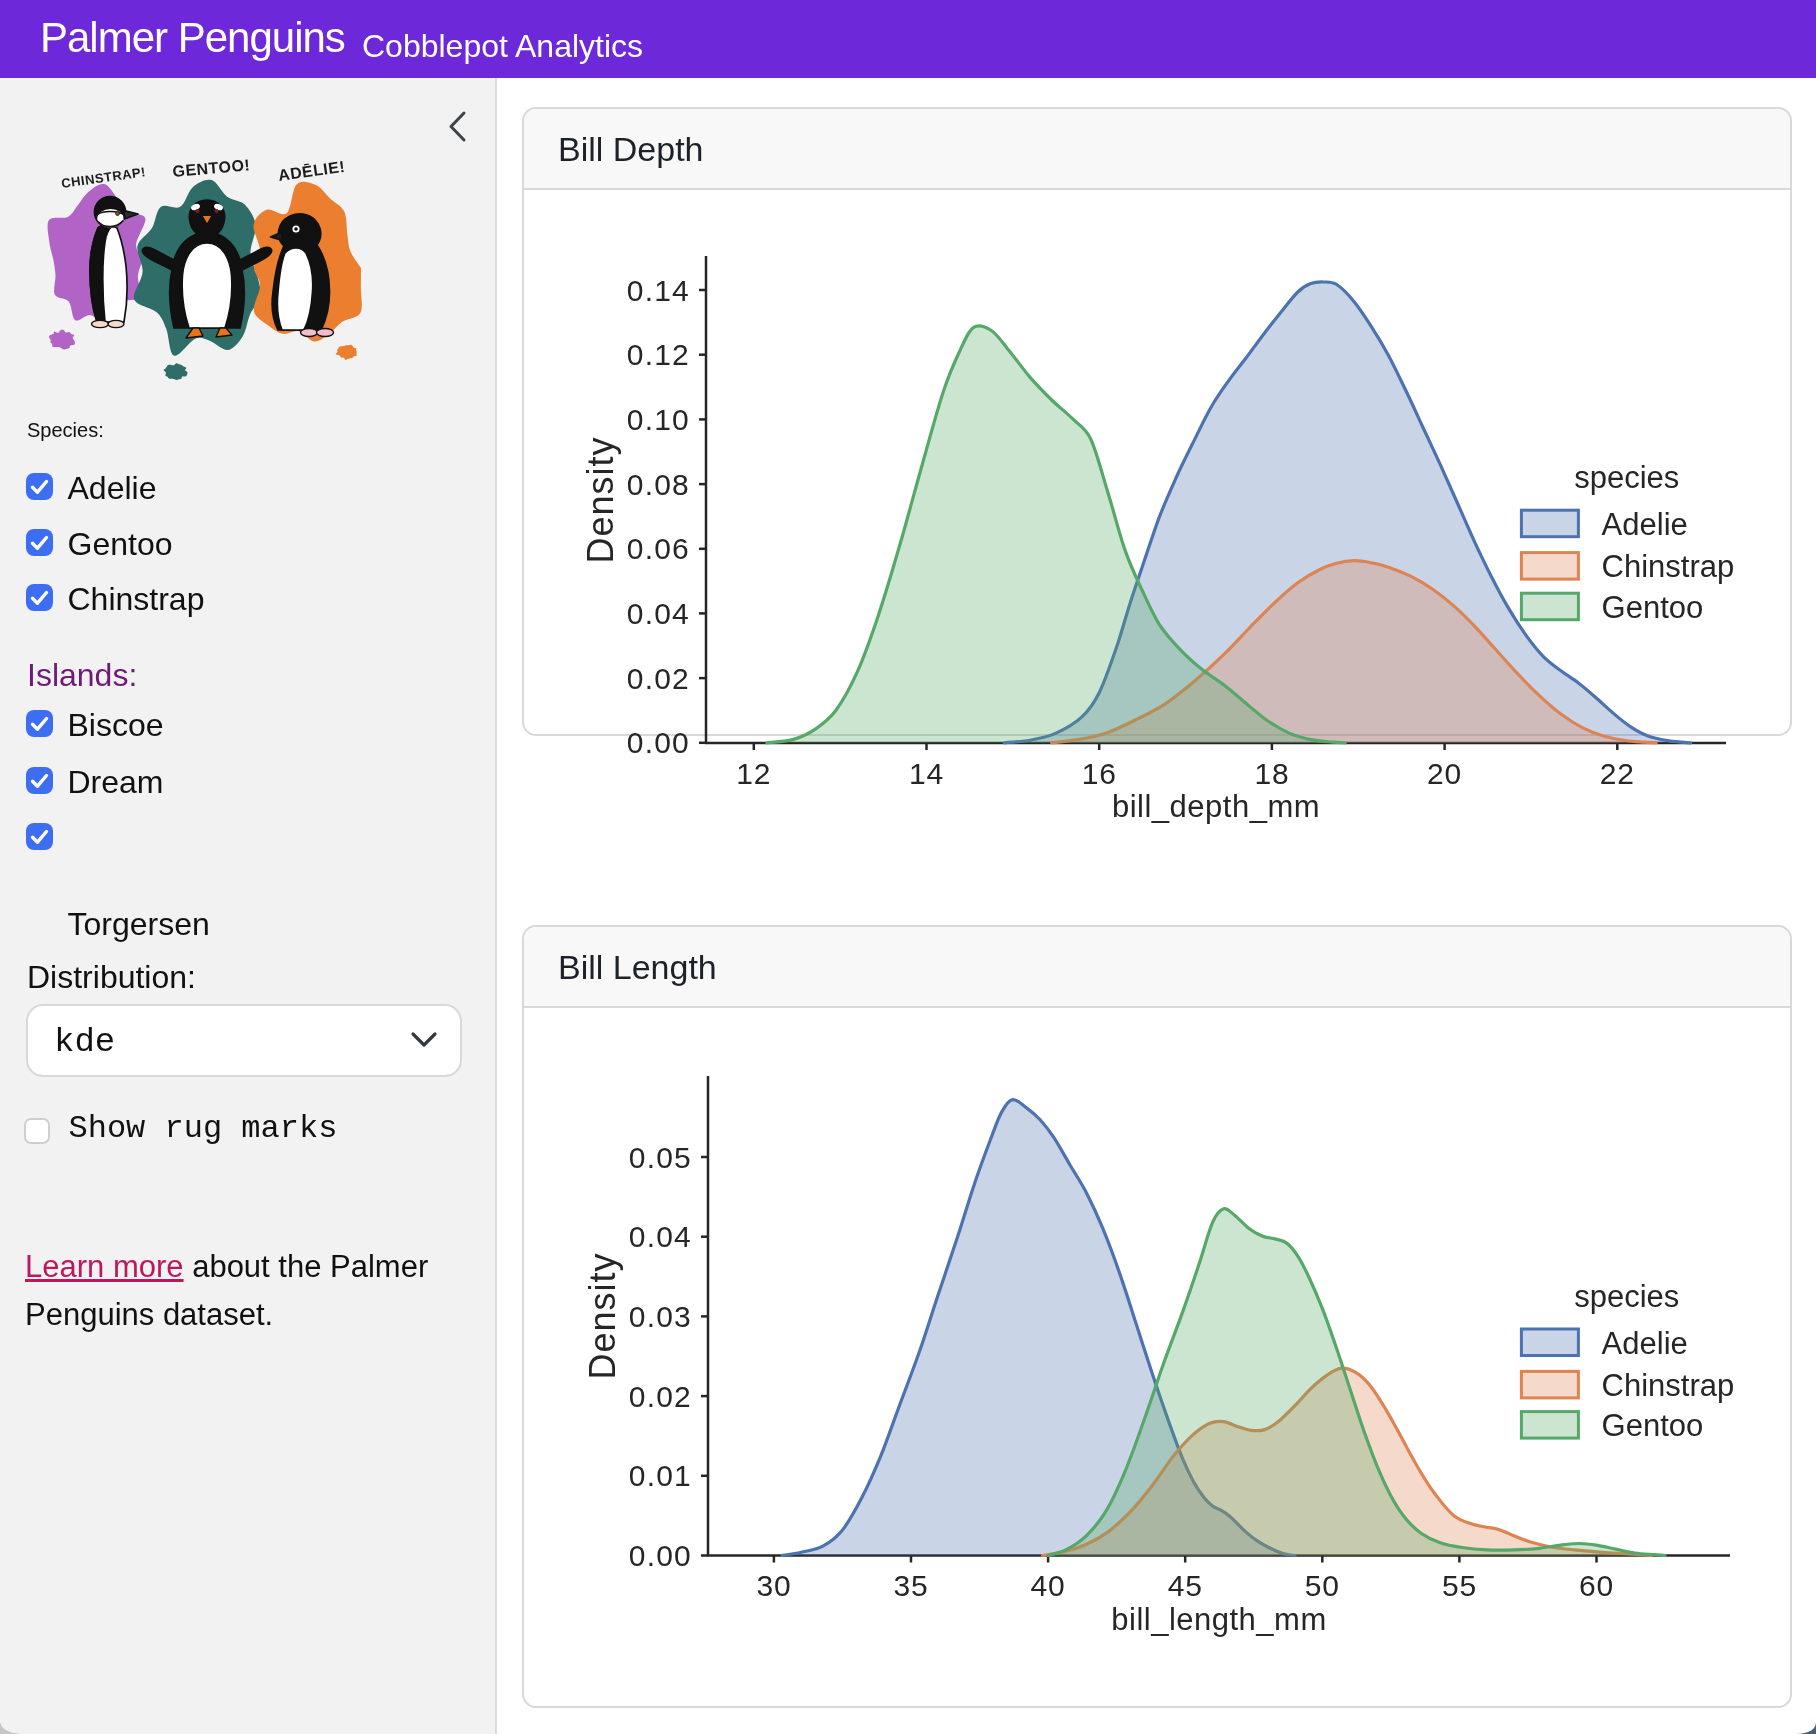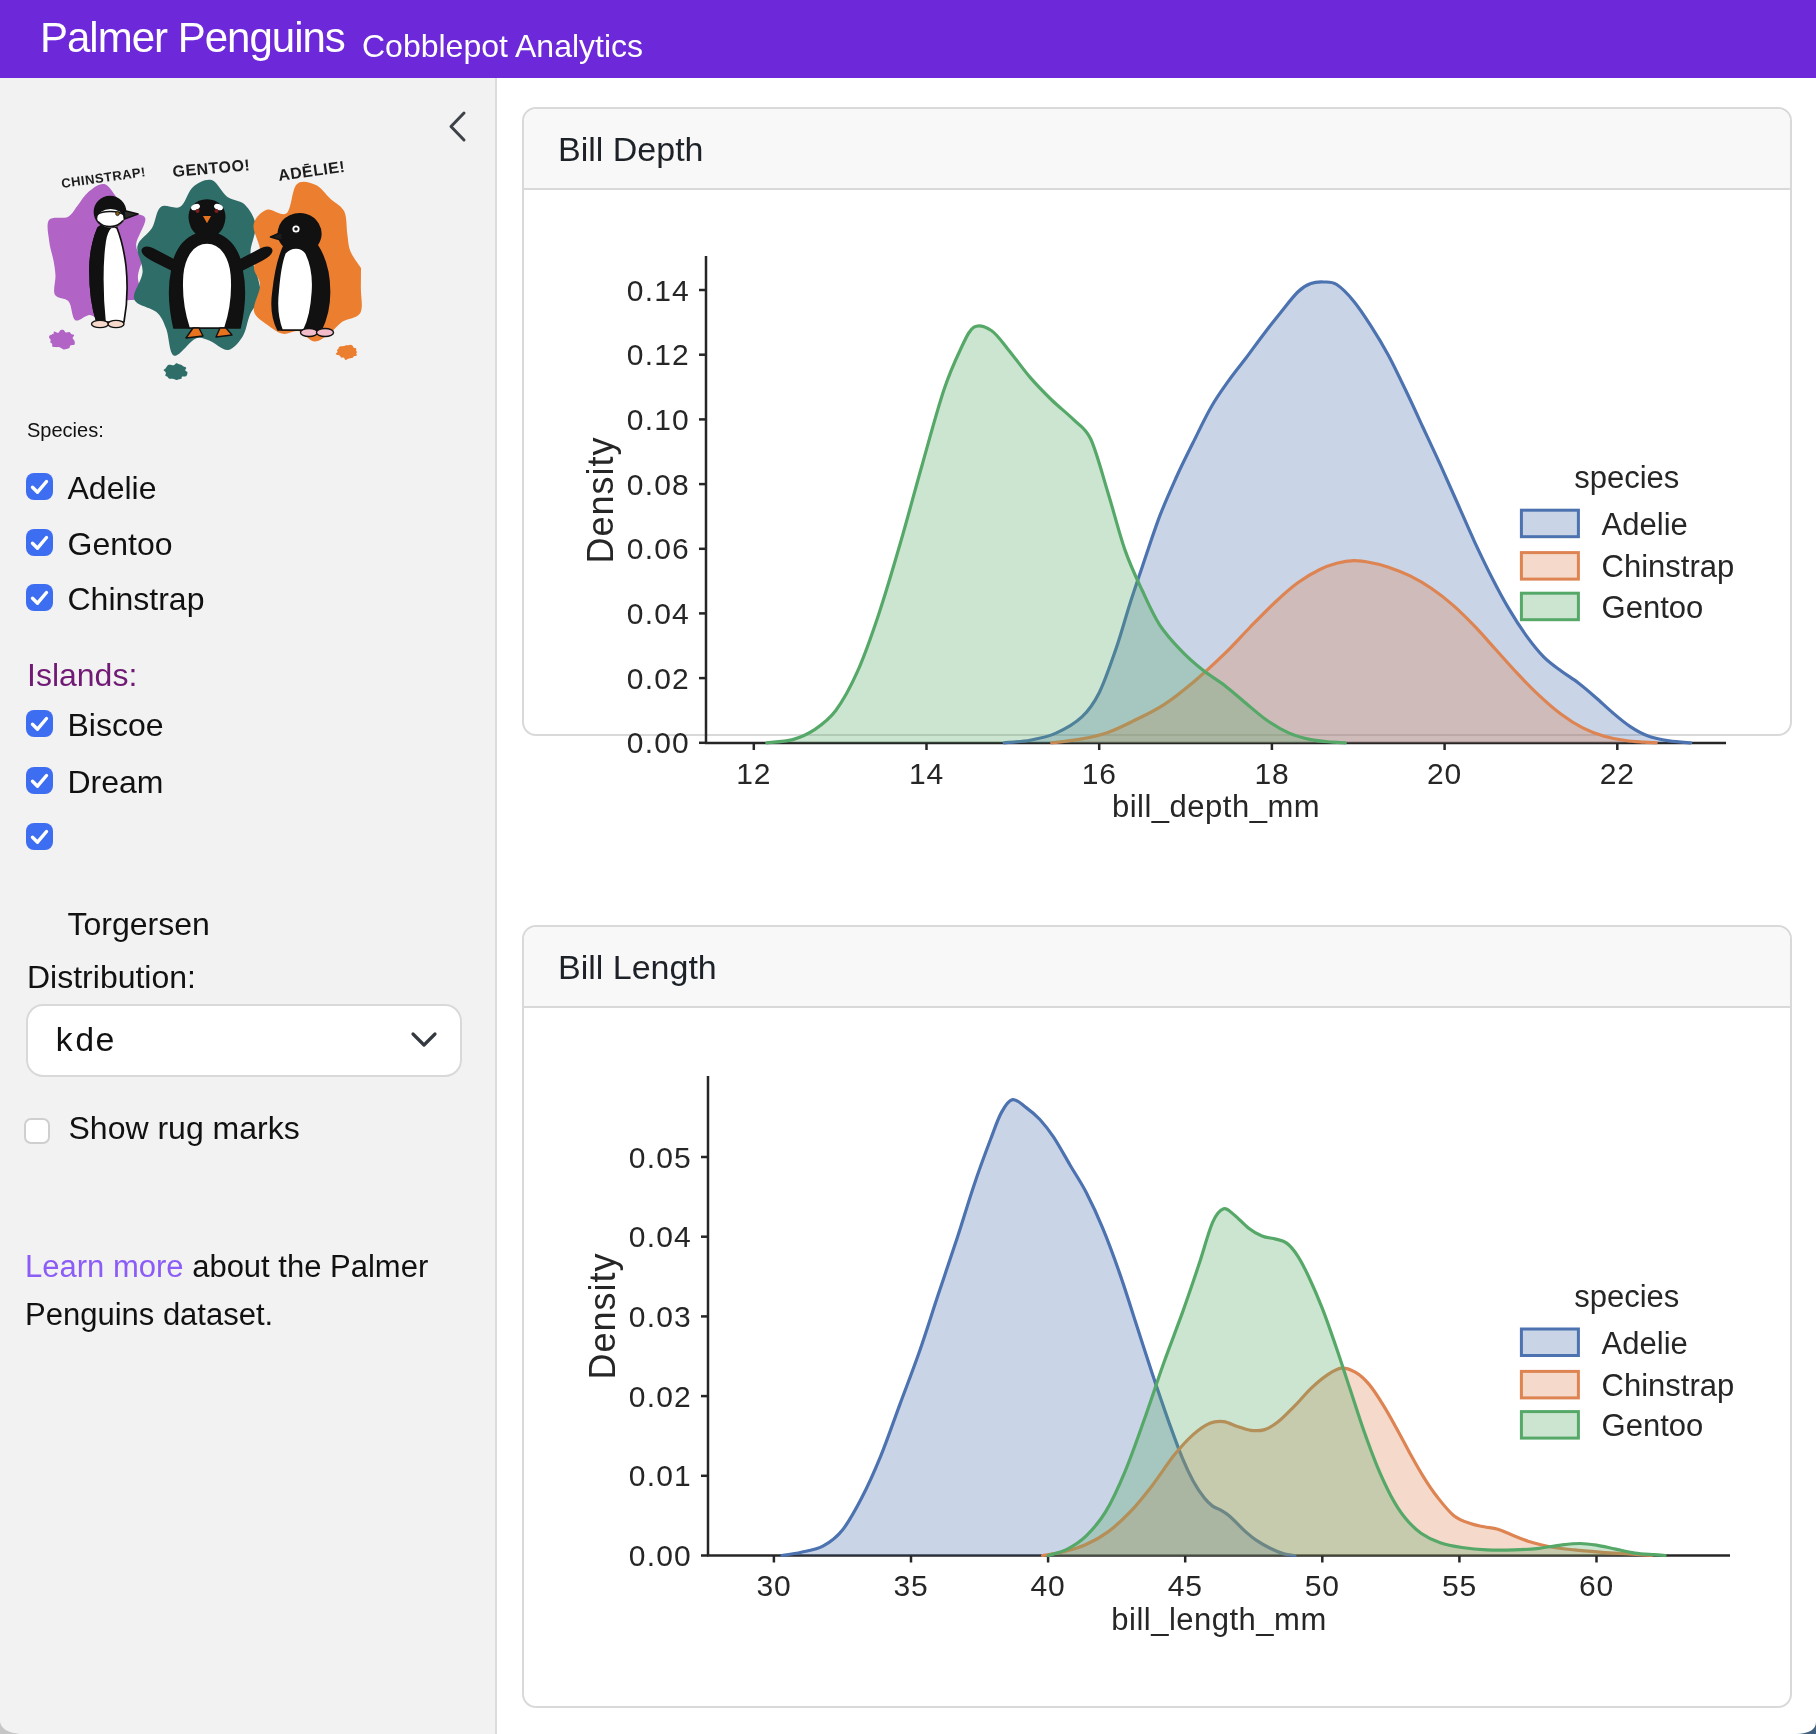--- a/index.html
+++ b/index.html
@@ -109,7 +109,7 @@
         <path d="M 5 6 L 16 17 L 27 6" fill="none" stroke="#343a40" stroke-width="3.2" stroke-linecap="round" stroke-linejoin="round"></path>
       </svg>
       <div style="position:absolute;left:23.5px;top:1118px;width:26px;height:26px;background:#fff;border:2px solid #cfcfcf;border-radius:7px;box-sizing:border-box;"></div>
-      <div style="position:absolute;left:68.5px;top:1110px;font-size:32px;color:#111;white-space:nowrap;">Show rug marks</div>
+      <div style="position:absolute;left:68.5px;top:1110px;font-size:32px;color:#111;white-space:nowrap;font-family:Liberation Mono, monospace;">Show rug marks</div>
       <div style="position:absolute;left:25px;top:1243px;width:420px;font-size:31px;color:#111;line-height:48px;"><span style="color:#8b5cf6;">Learn more</span> about the Palmer Penguins dataset.</div>
     </div>
 </div>

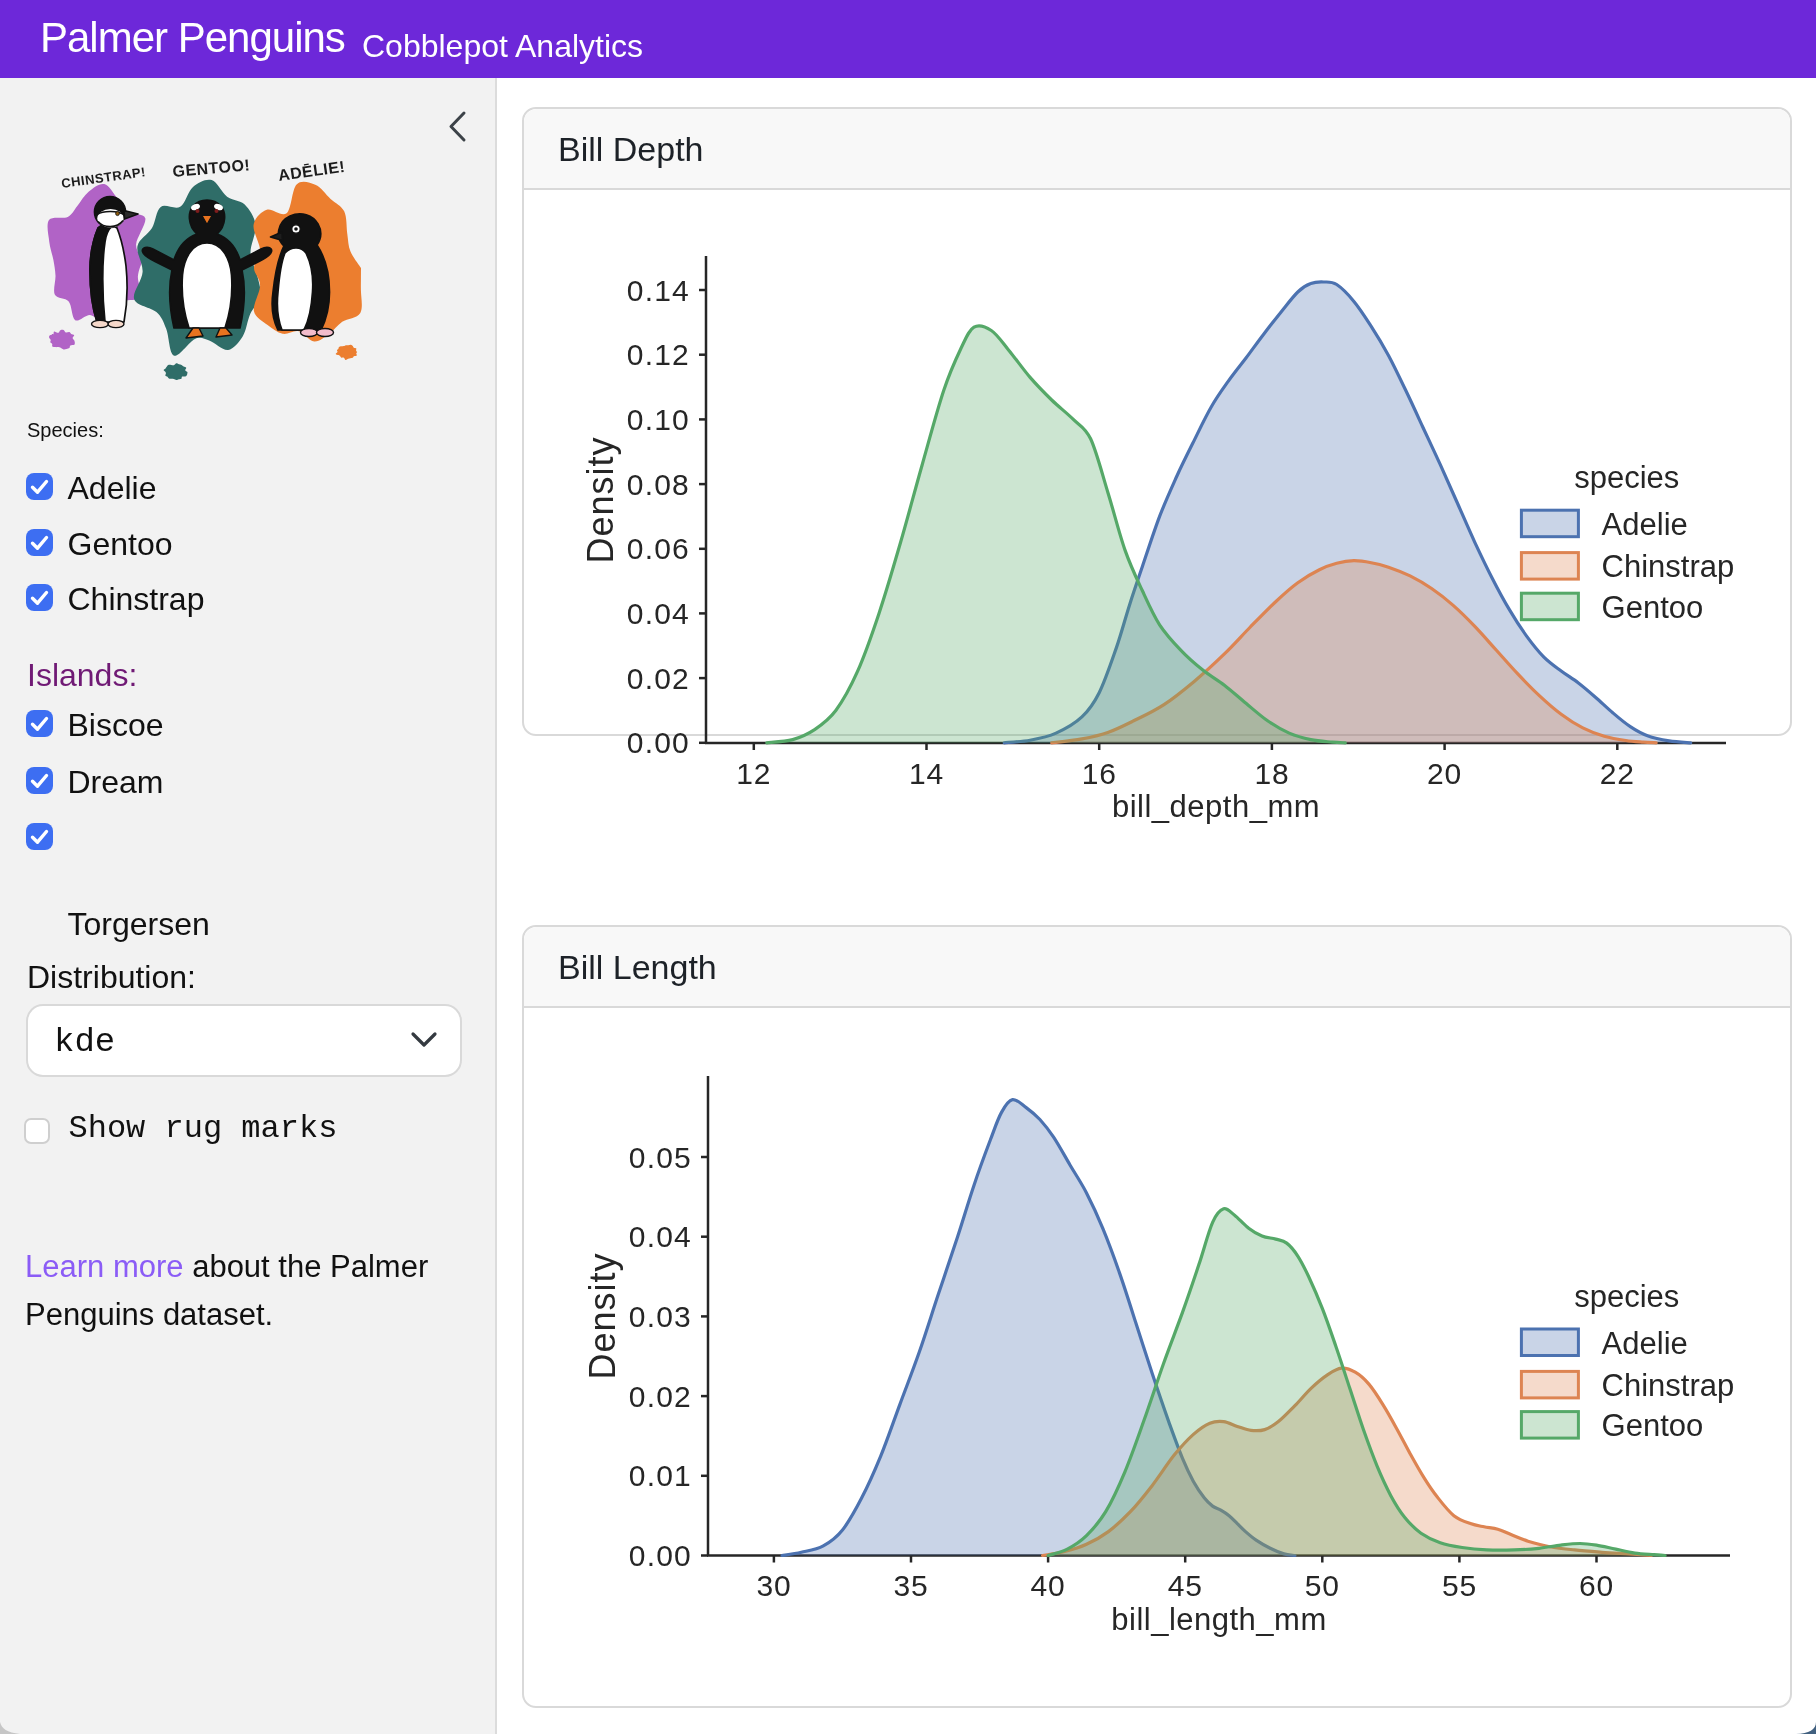--- a/index.html
+++ b/index.html
@@ -110,7 +110,7 @@
       </svg>
       <div style="position:absolute;left:23.5px;top:1118px;width:26px;height:26px;background:#fff;border:2px solid #cfcfcf;border-radius:7px;box-sizing:border-box;"></div>
       <div style="position:absolute;left:68.5px;top:1110px;font-size:32px;color:#111;white-space:nowrap;font-family:Liberation Mono, monospace;">Show rug marks</div>
-      <div style="position:absolute;left:25px;top:1243px;width:420px;font-size:31px;color:#111;line-height:48px;"><span style="color:#8b5cf6;">Learn more</span> about the Palmer Penguins dataset.</div>
+      <div style="position:absolute;left:25px;top:1243px;width:420px;font-size:31px;color:#111;line-height:48px;"><span style="color:#be185d;text-decoration:underline;">Learn more</span> about the Palmer Penguins dataset.</div>
     </div>
 </div>
 <div class="card" style="top:107px;height:629px;">

